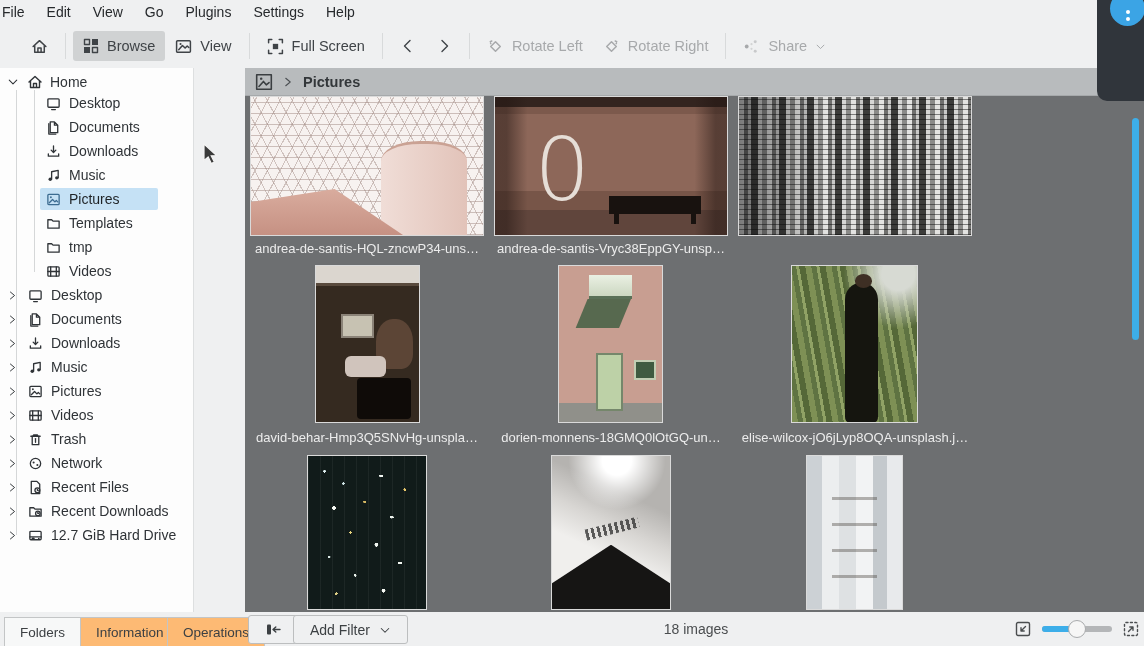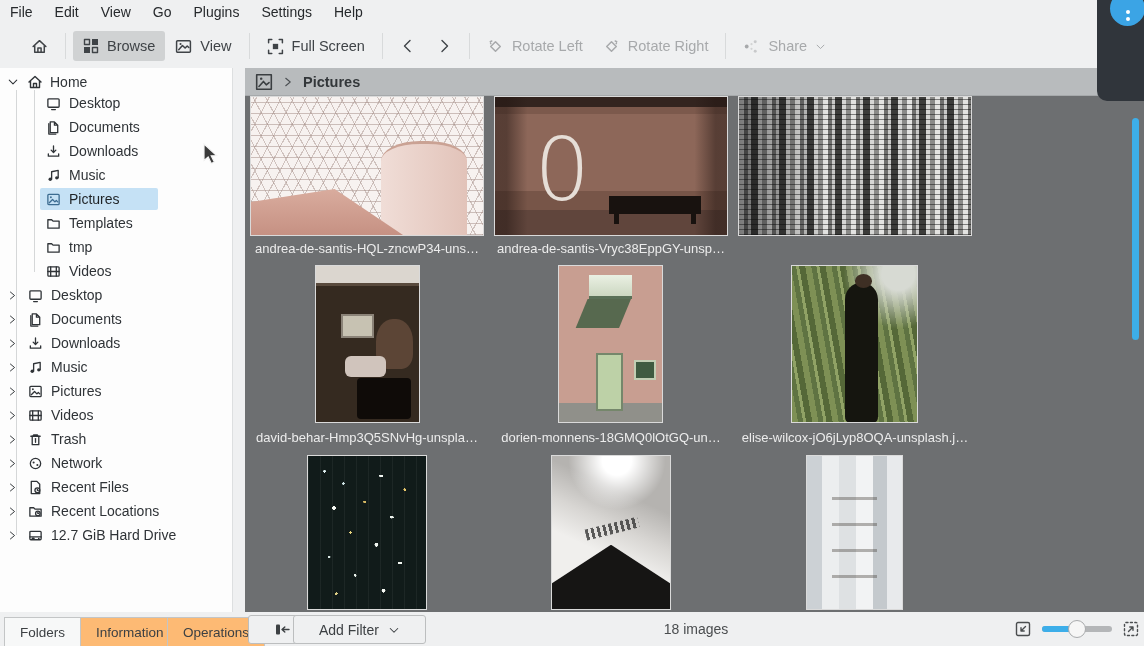--- a/index.html
+++ b/index.html
@@ -9,7 +9,7 @@
 
   
   .menubar { position:absolute; top:0; left:0; right:0; height:24px; display:flex; align-items:center;
-             padding-left:10px; gap:22px; font-size:14px; color:#26292c; background:#eff0f1; }
+             padding-left:2px; gap:22px; font-size:14px; color:#26292c; background:#eff0f1; }
   .menu-item { cursor:default; }
 
   

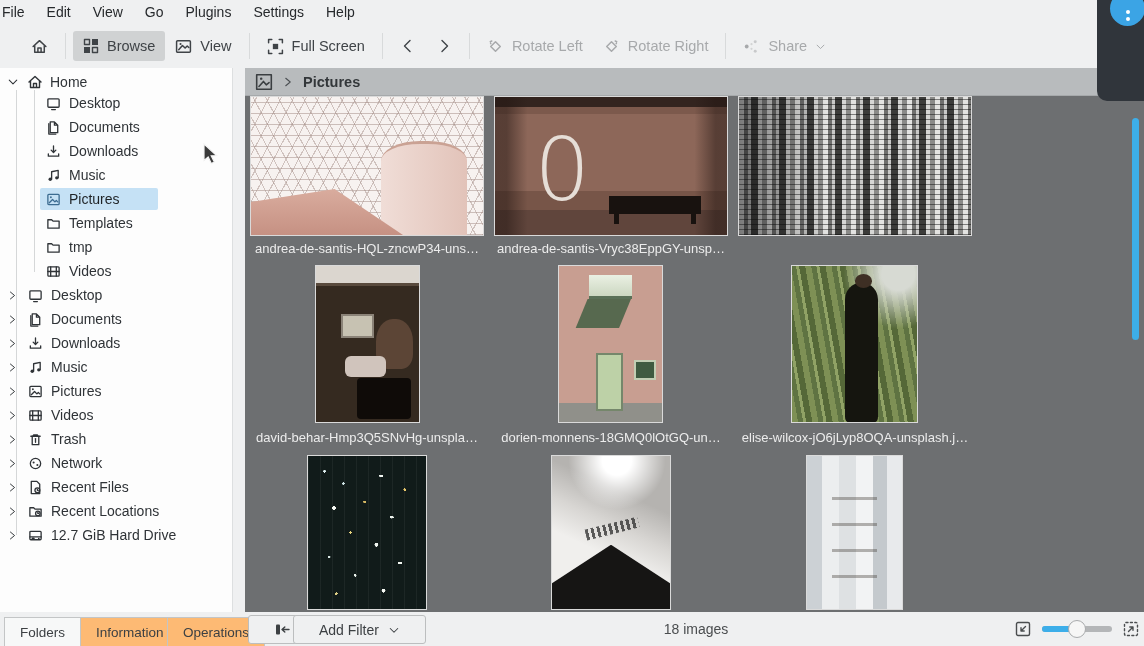--- a/index.html
+++ b/index.html
@@ -25,7 +25,7 @@
   .icon-fill { fill:currentColor; stroke:none; }
 
   
-  .sidebar { position:absolute; top:68px; left:0; width:233px; bottom:34px; background:#fdfdfd;
+  .sidebar { position:absolute; top:68px; left:0; width:194px; bottom:34px; background:#fdfdfd;
              border-right:1px solid #dddfe0; font-size:14px; color:#2f3337; overflow:hidden; }
   .trow { position:absolute; left:0; width:100%; height:22px; display:flex; align-items:center; }
   .trow .lbl { white-space:nowrap; }

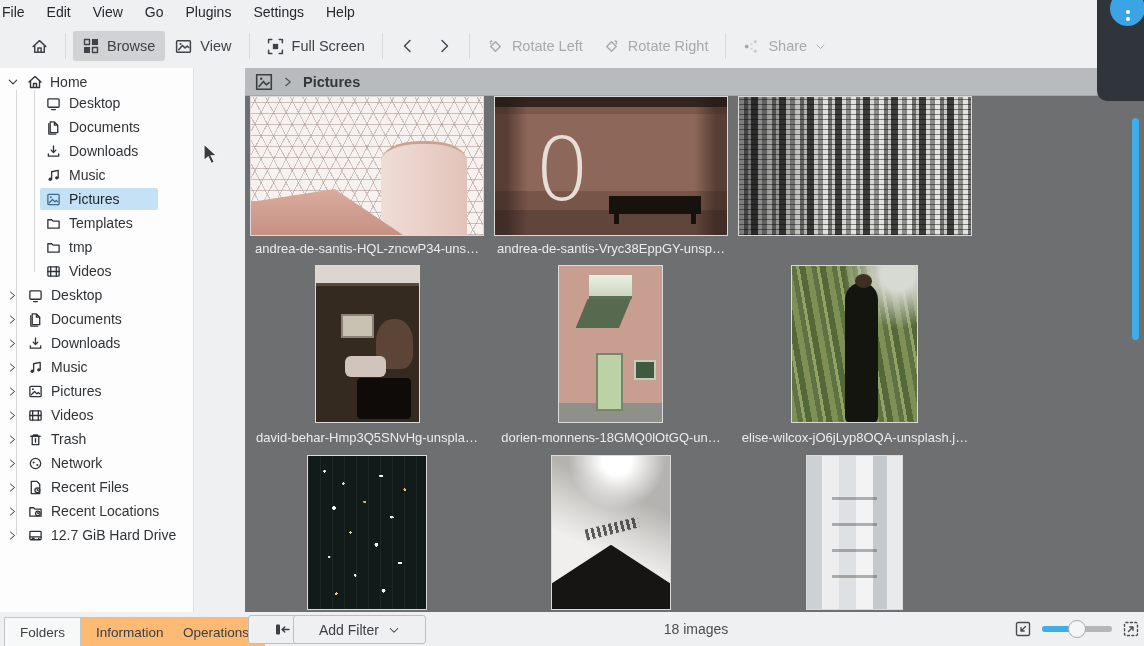--- a/index.html
+++ b/index.html
@@ -428,7 +428,7 @@
           <circle cx="10.5" cy="10" r="2.4"></circle>
           <path d="M10.5 8.9 V10 H11.4"></path>
         </svg>
-      <span class="lbl" style="margin-left:8px;">Recent Locations</span>
+      <span class="lbl" style="margin-left:8px;">Recent Downloads</span>
     </div>
     <div class="trow" style="top:456px; padding-left:28px;">
       <svg class="exp icon-stroke" width="11" height="11" viewBox="0 0 16 16">

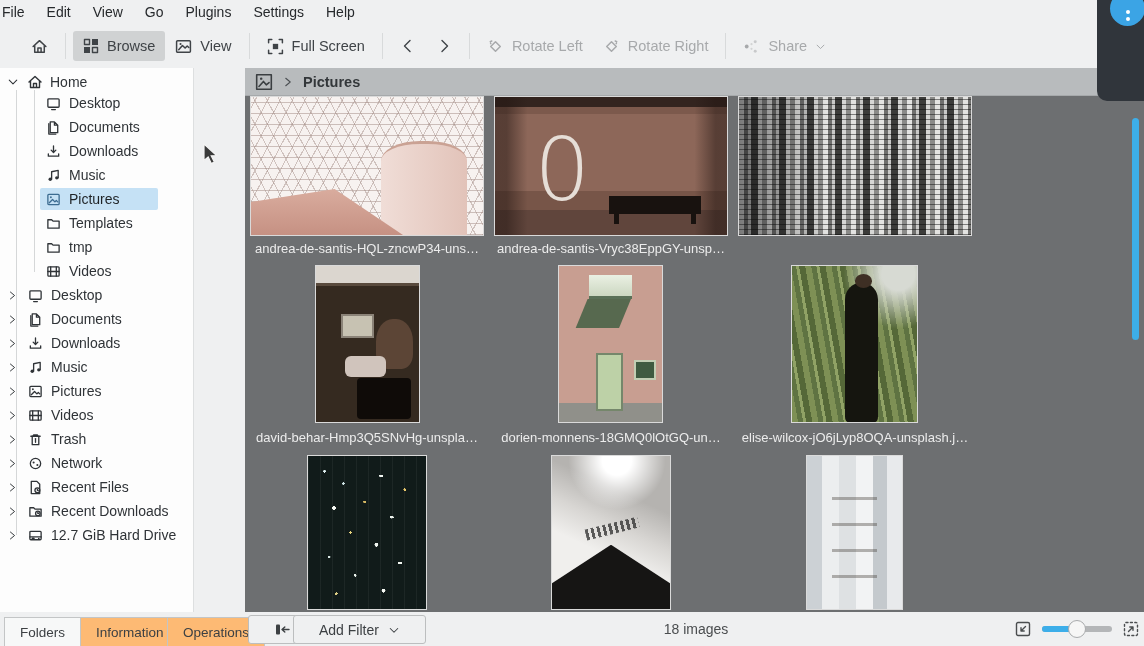--- a/index.html
+++ b/index.html
@@ -142,7 +142,7 @@
   .stab { position:absolute; bottom:0; height:29px; display:flex; align-items:center; padding:0 15px;
           font-size:13.5px; color:#3c4043; background:#fdba74; border:1px solid #c3c5c6; border-bottom:none; }
   .stab.active { background:#f7f8f8; }
-  .sbtn { position:absolute; top:3px; height:29px; display:flex; align-items:center; gap:9px; padding:0 25px;
+  .sbtn { position:absolute; top:3px; height:29px; display:flex; align-items:center; gap:9px; padding:0 16px;
           font-size:14px; color:#3c4043; background:#eff0f1; border:1px solid #bcbebf; border-radius:3px; }
   .count { position:absolute; left:620px; top:0; width:152px; height:34px; display:flex;
            align-items:center; justify-content:center; font-size:14px; color:#4a4d4f; }

